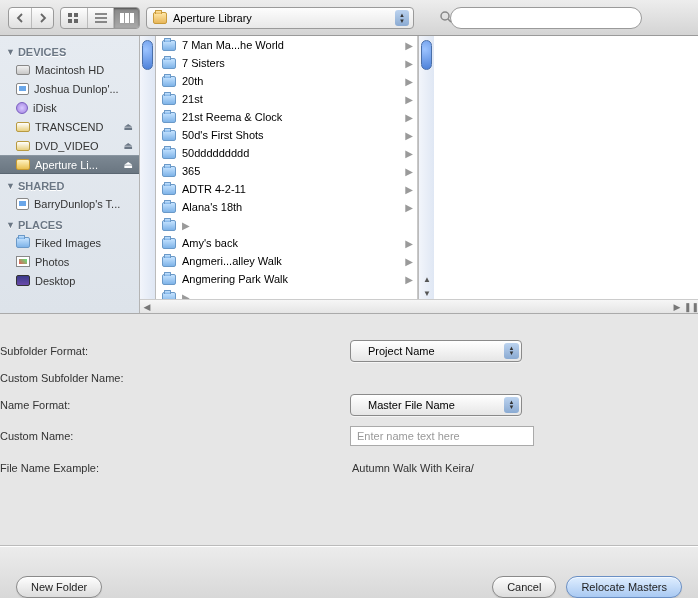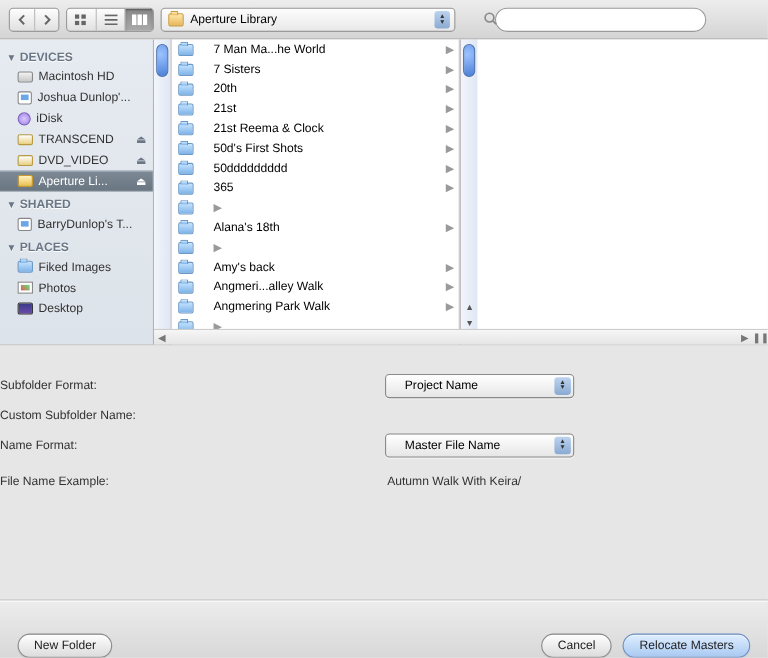--- a/index.html
+++ b/index.html
@@ -38,7 +38,7 @@
 .scrollcol.right { border-right:none; border-left:1px solid #bbb; }
 .scrollcol.right .arrowcap { position:absolute; left:2px; width:12px; height:12px; display:flex; align-items:center; justify-content:center; font-size:8px; color:#555; }
 .folderlist { flex:0 0 262px; background:#fff; border-right:1px solid #c8c8c8; overflow:hidden; display:flex; flex-direction:column; }
-.frow { display:flex; align-items:center; gap:18px; height:18px; padding: 0 4px 0 6px; position:relative; }
+.frow { display:flex; align-items:center; gap:6px; height:18px; padding: 0 4px 0 6px; position:relative; }
 .frow .folder-ic { flex-shrink:0; }
 .frow-label { flex:1; white-space:nowrap; overflow:hidden; text-overflow:ellipsis; }
 .frow .chev { color:#9a9a9a; font-size:10px; }

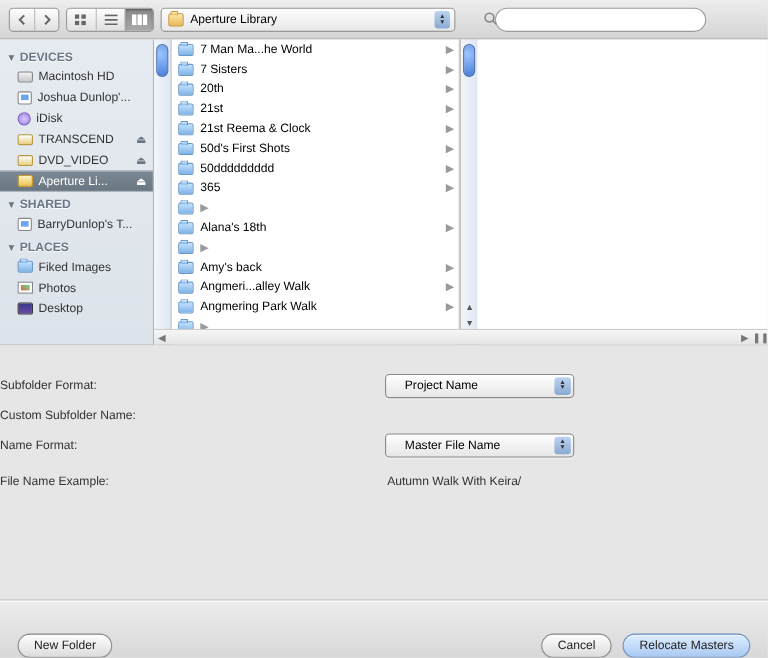--- a/index.html
+++ b/index.html
@@ -239,6 +239,7 @@
         </div>
         <div class="frow">
           <span class="folder-ic"></span>
+          <span class="frow-label">ADTR 4-2-11</span>
           <span class="chev">▶</span>
         </div>
         <div class="frow">

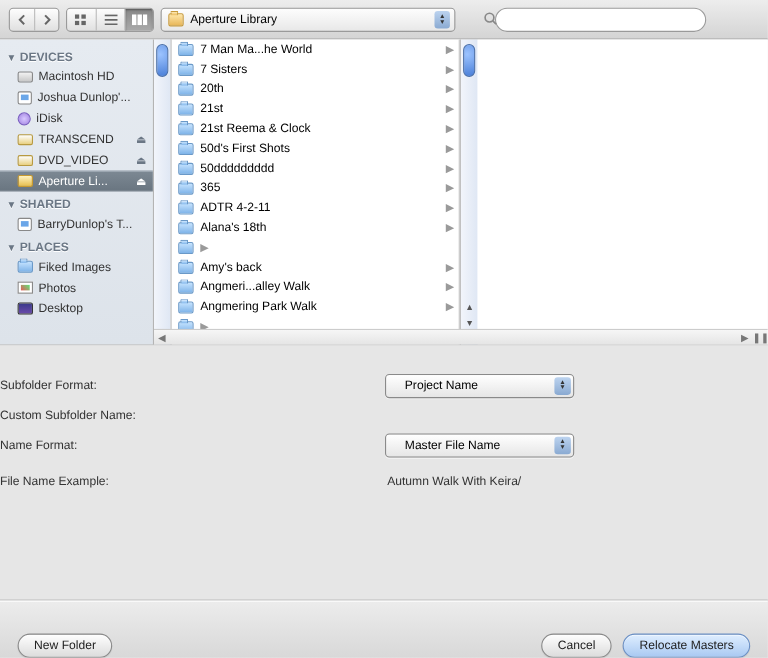--- a/index.html
+++ b/index.html
@@ -303,6 +303,10 @@
         <span class="arrows">▲<br>▼</span>
       </div>
   </div>
+  <div class="formrow">
+    <div class="formlabel">Custom Name:</div>
+    <input class="tinput" placeholder="Enter name text here" style="">
+  </div>
   <div class="formrow" style="margin-top:6px;">
     <div class="formlabel">File Name Example:</div>
     <div class="example">Autumn Walk With Keira/</div>

